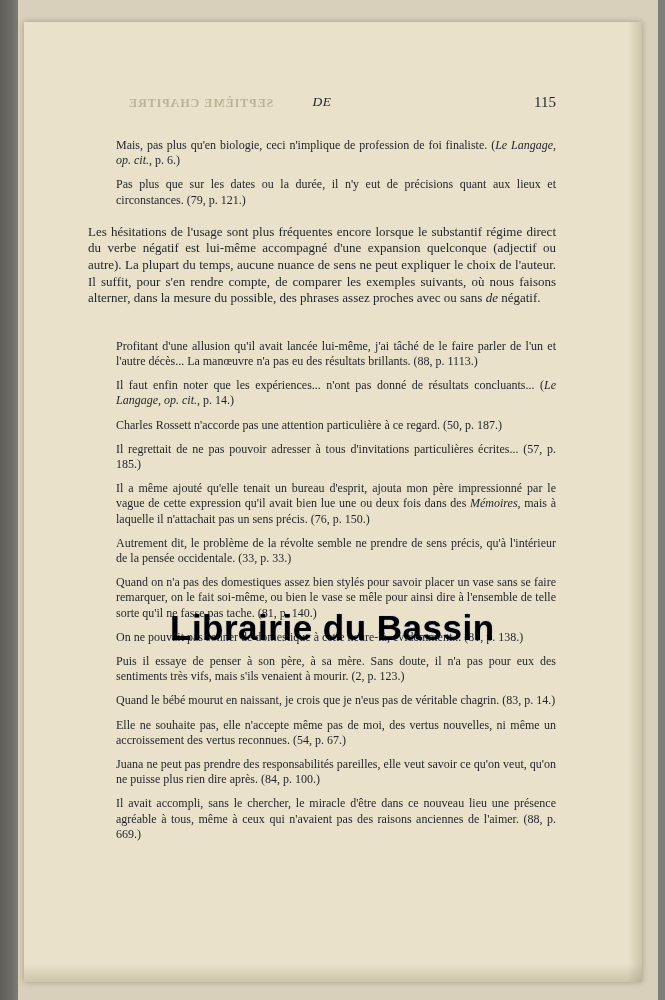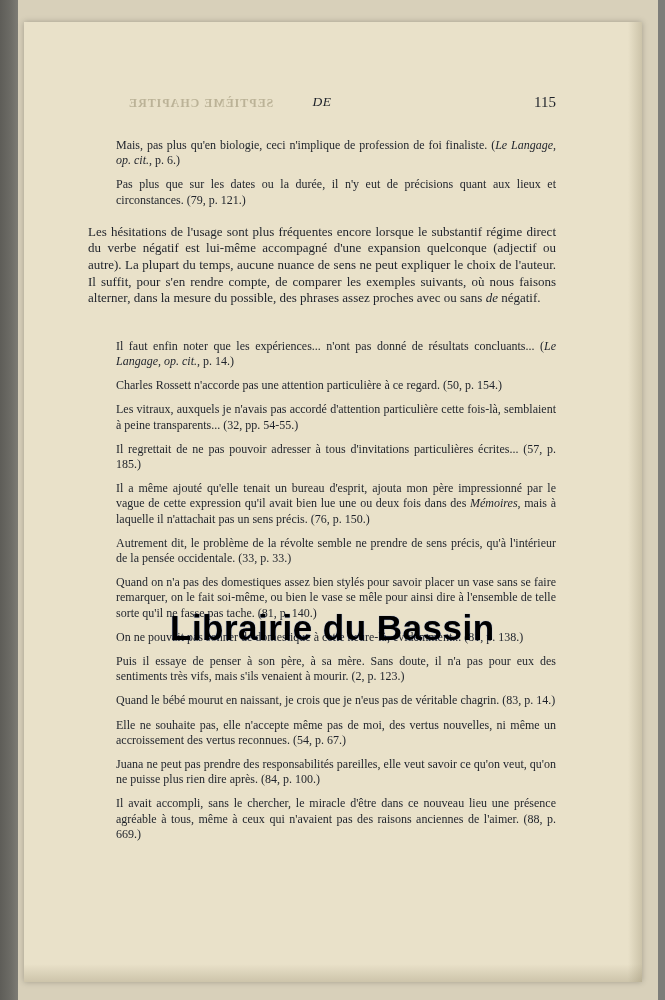--- a/index.html
+++ b/index.html
@@ -174,6 +174,7 @@
 
       <p class="body-par">Les hésitations de l'usage sont plus fréquentes encore lorsque le substantif régime direct du verbe négatif est lui-même accompagné d'une expansion quelconque (adjectif ou autre). La plupart du temps, aucune nuance de sens ne peut expliquer le choix de l'auteur. Il suffit, pour s'en rendre compte, de comparer les exemples suivants, où nous faisons alterner, dans la mesure du possible, des phrases assez proches avec ou sans <i>de</i> négatif.</p>
 
+      <p class="quote">Profitant d'une allusion qu'il avait lancée lui-même, j'ai tâché de le faire parler de l'un et l'autre décès... La manœuvre n'a pas eu des résultats brillants. (88, p. 1113.)</p>
       <p class="quote">Il faut enfin noter que les expériences... n'ont pas donné de résultats concluants... (<i>Le Langage</i>, <i>op. cit.</i>, p. 14.)</p>
       <p class="quote">Charles Rossett n'accorde pas une attention particulière à ce regard. (50, p. 154.)</p>
       <p class="quote">Les vitraux, auxquels je n'avais pas accordé d'attention particulière cette fois-là, semblaient à peine transparents... (32, pp. 54-55.)</p>

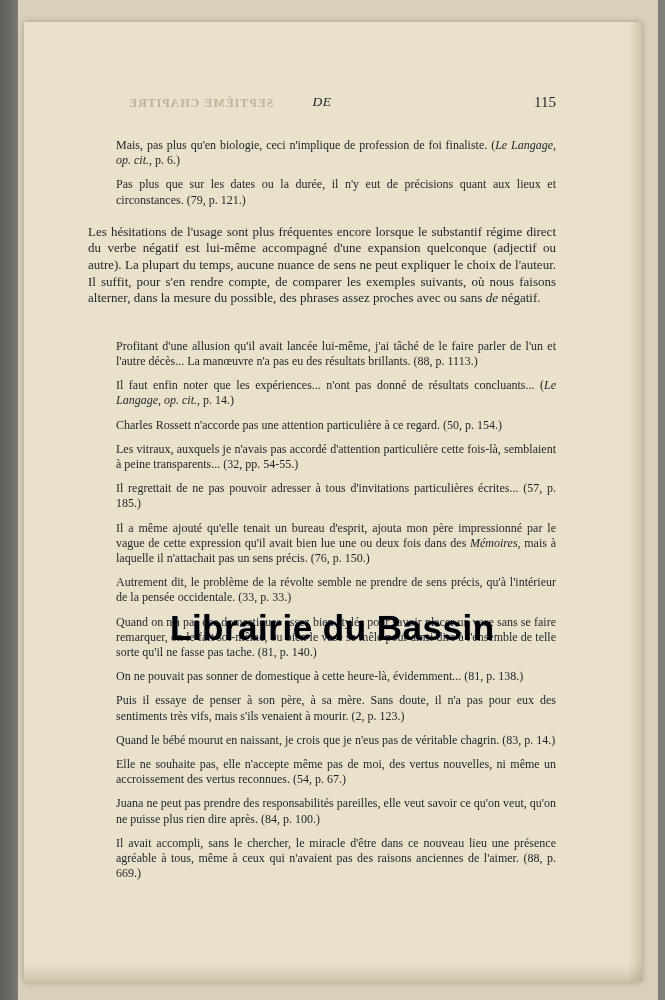--- a/index.html
+++ b/index.html
@@ -176,7 +176,7 @@
 
       <p class="quote">Profitant d'une allusion qu'il avait lancée lui-même, j'ai tâché de le faire parler de l'un et l'autre décès... La manœuvre n'a pas eu des résultats brillants. (88, p. 1113.)</p>
       <p class="quote">Il faut enfin noter que les expériences... n'ont pas donné de résultats concluants... (<i>Le Langage</i>, <i>op. cit.</i>, p. 14.)</p>
-      <p class="quote">Charles Rossett n'accorde pas une attention particulière à ce regard. (50, p. 154.)</p>
+      <p class="quote">Charles Rossett n'accorde pas une attention particulière à ce regard. (50, p. 187.)</p>
       <p class="quote">Les vitraux, auxquels je n'avais pas accordé d'attention particulière cette fois-là, semblaient à peine transparents... (32, pp. 54-55.)</p>
       <p class="quote">Il regrettait de ne pas pouvoir adresser à tous d'invitations particulières écrites... (57, p. 185.)</p>
       <p class="quote">Il a même ajouté qu'elle tenait un bureau d'esprit, ajouta mon père impressionné par le vague de cette expression qu'il avait bien lue une ou deux fois dans des <i>Mémoires</i>, mais à laquelle il n'attachait pas un sens précis. (76, p. 150.)</p>

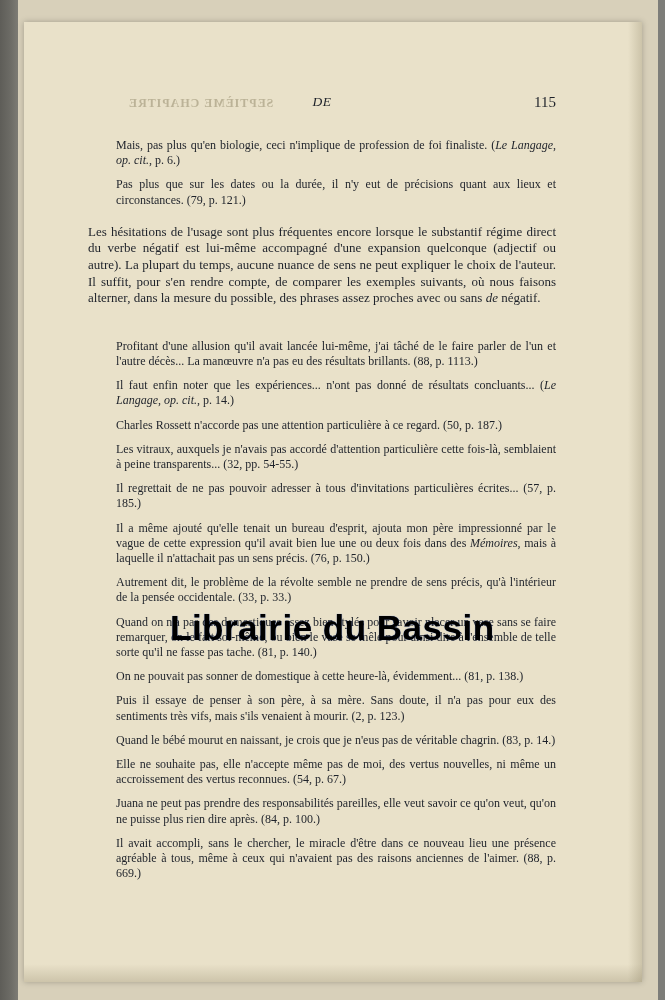--- a/index.html
+++ b/index.html
@@ -177,7 +177,6 @@
       <p class="quote">Profitant d'une allusion qu'il avait lancée lui-même, j'ai tâché de le faire parler de l'un et l'autre décès... La manœuvre n'a pas eu des résultats brillants. (88, p. 1113.)</p>
       <p class="quote">Il faut enfin noter que les expériences... n'ont pas donné de résultats concluants... (<i>Le Langage</i>, <i>op. cit.</i>, p. 14.)</p>
       <p class="quote">Charles Rossett n'accorde pas une attention particulière à ce regard. (50, p. 187.)</p>
-      <p class="quote">Les vitraux, auxquels je n'avais pas accordé d'attention particulière cette fois-là, semblaient à peine transparents... (32, pp. 54-55.)</p>
       <p class="quote">Il regrettait de ne pas pouvoir adresser à tous d'invitations particulières écrites... (57, p. 185.)</p>
       <p class="quote">Il a même ajouté qu'elle tenait un bureau d'esprit, ajouta mon père impressionné par le vague de cette expression qu'il avait bien lue une ou deux fois dans des <i>Mémoires</i>, mais à laquelle il n'attachait pas un sens précis. (76, p. 150.)</p>
       <p class="quote">Autrement dit, le problème de la révolte semble ne prendre de sens précis, qu'à l'intérieur de la pensée occidentale. (33, p. 33.)</p>

